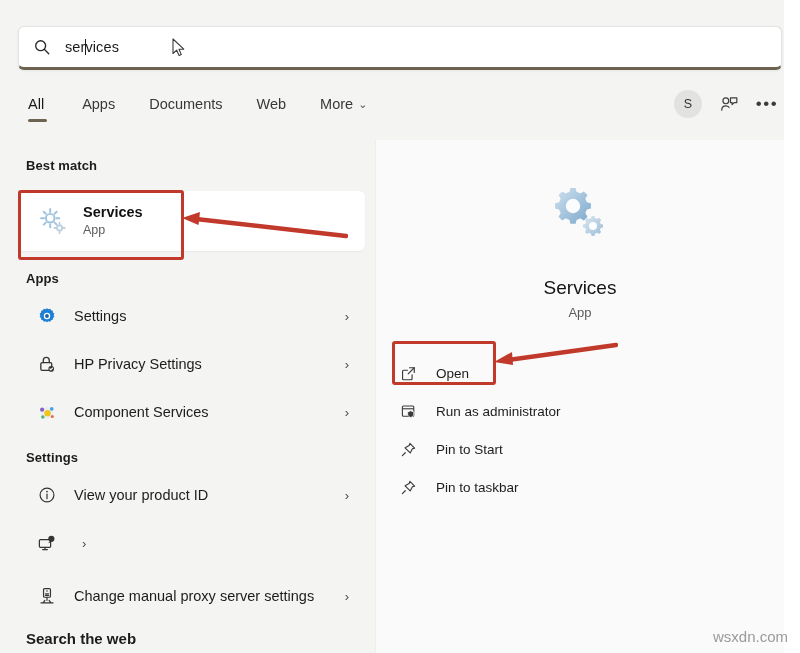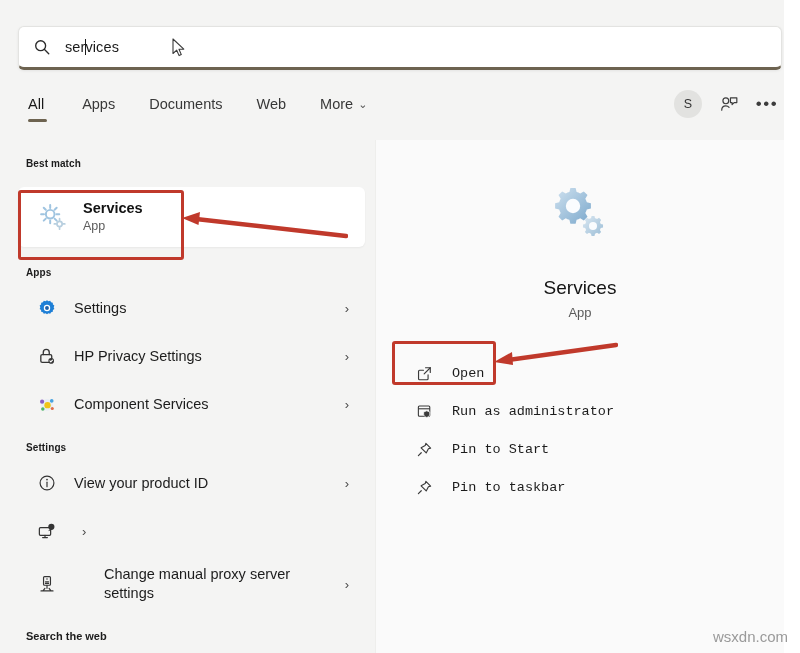--- a/index.html
+++ b/index.html
@@ -164,7 +164,7 @@
 
   
   .sec-head {
-    font-size: 10px;
+    font-size: 13px;
     font-weight: bold;
     color: #1c1c1c;
     padding-left: 26px;

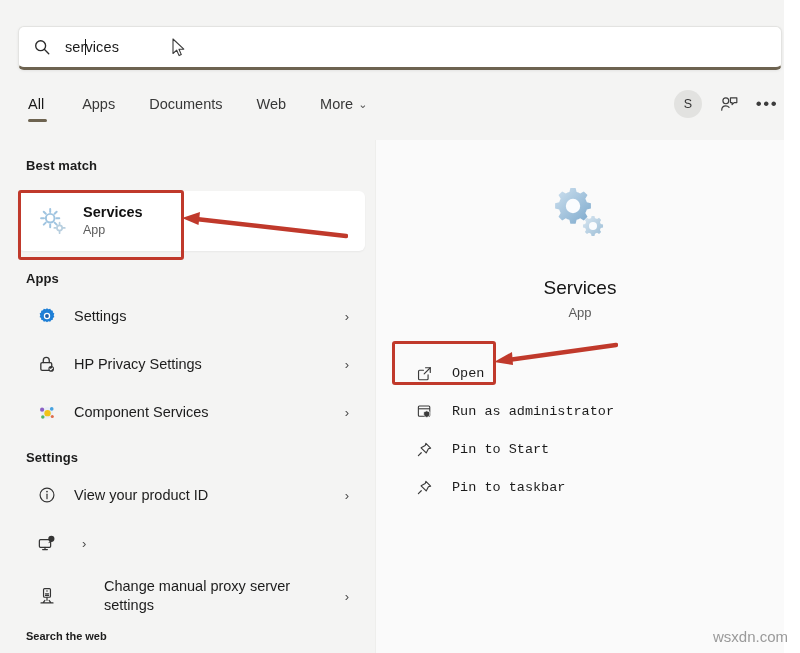--- a/index.html
+++ b/index.html
@@ -271,9 +271,8 @@
     align-items: center;
     height: 38px;
     border-radius: 5px;
-    padding-left: 18px;
+    padding-left: 2px;
     cursor: default;
-    font-family: Liberation Mono, monospace;
   }
   .action .aico {
     width: 20px; height: 20px;

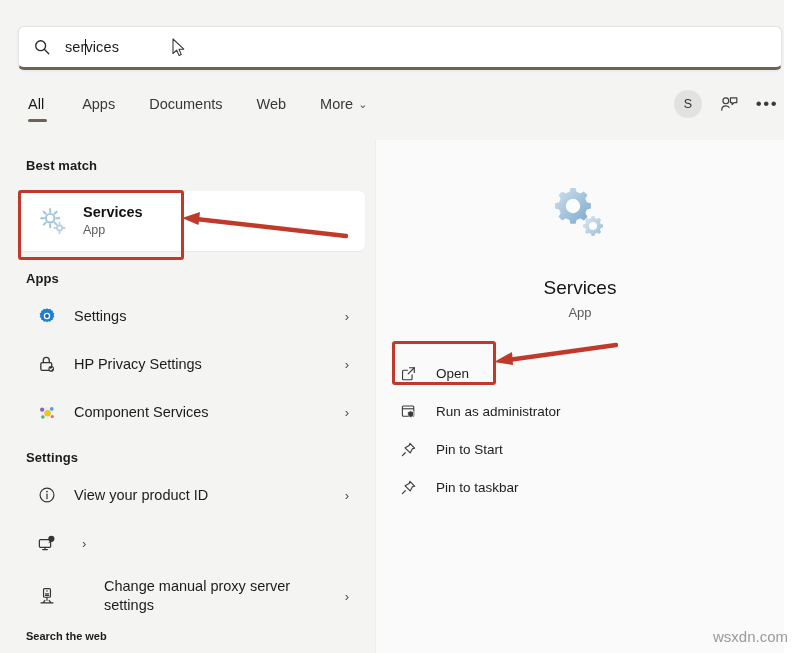--- a/index.html
+++ b/index.html
@@ -203,7 +203,7 @@
     margin-left: 8px;
   }
   .row.tall { height: 58px; }
-  .row.tall .label { line-height: 19px; margin-left: 30px; }
+  .row.tall .label { line-height: 19px; }
 
   
   .best-card {

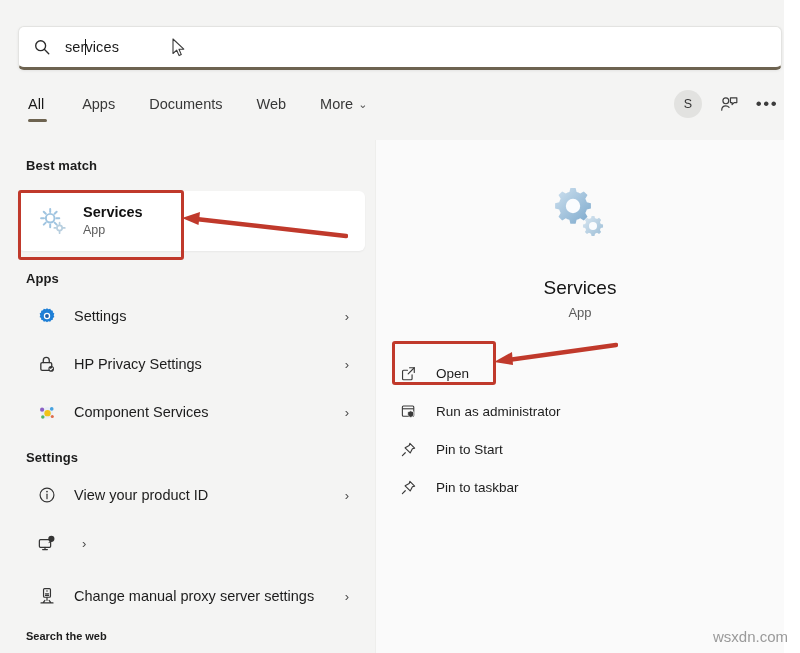--- a/index.html
+++ b/index.html
@@ -291,7 +291,7 @@
     position: absolute;
     left: 26px;
     top: 630px;
-    font-size: 11px;
+    font-size: 15px;
     font-weight: bold;
     color: #1c1c1c;
   }

